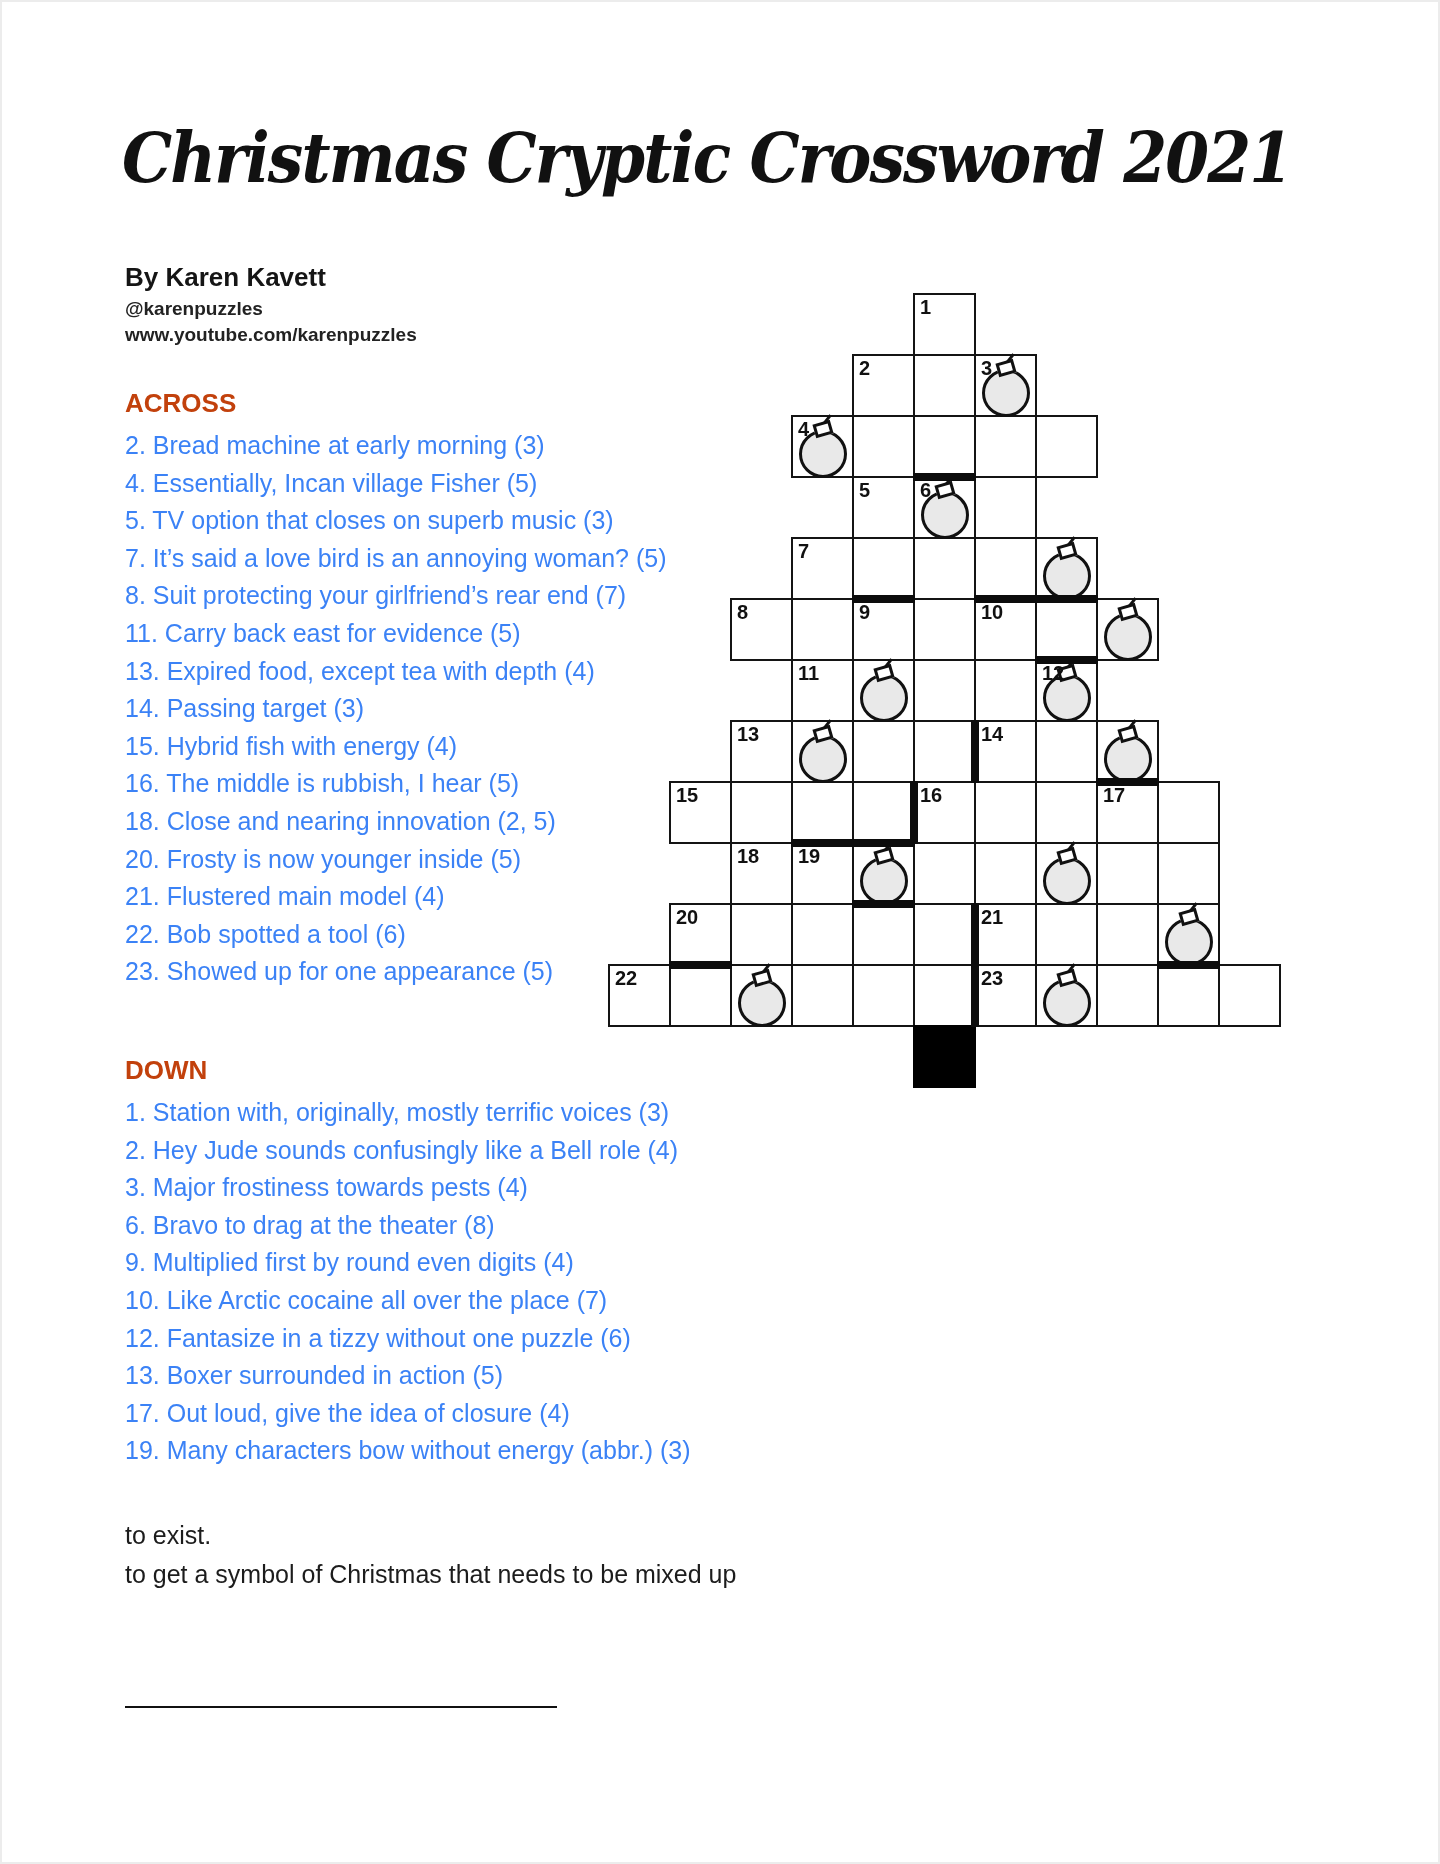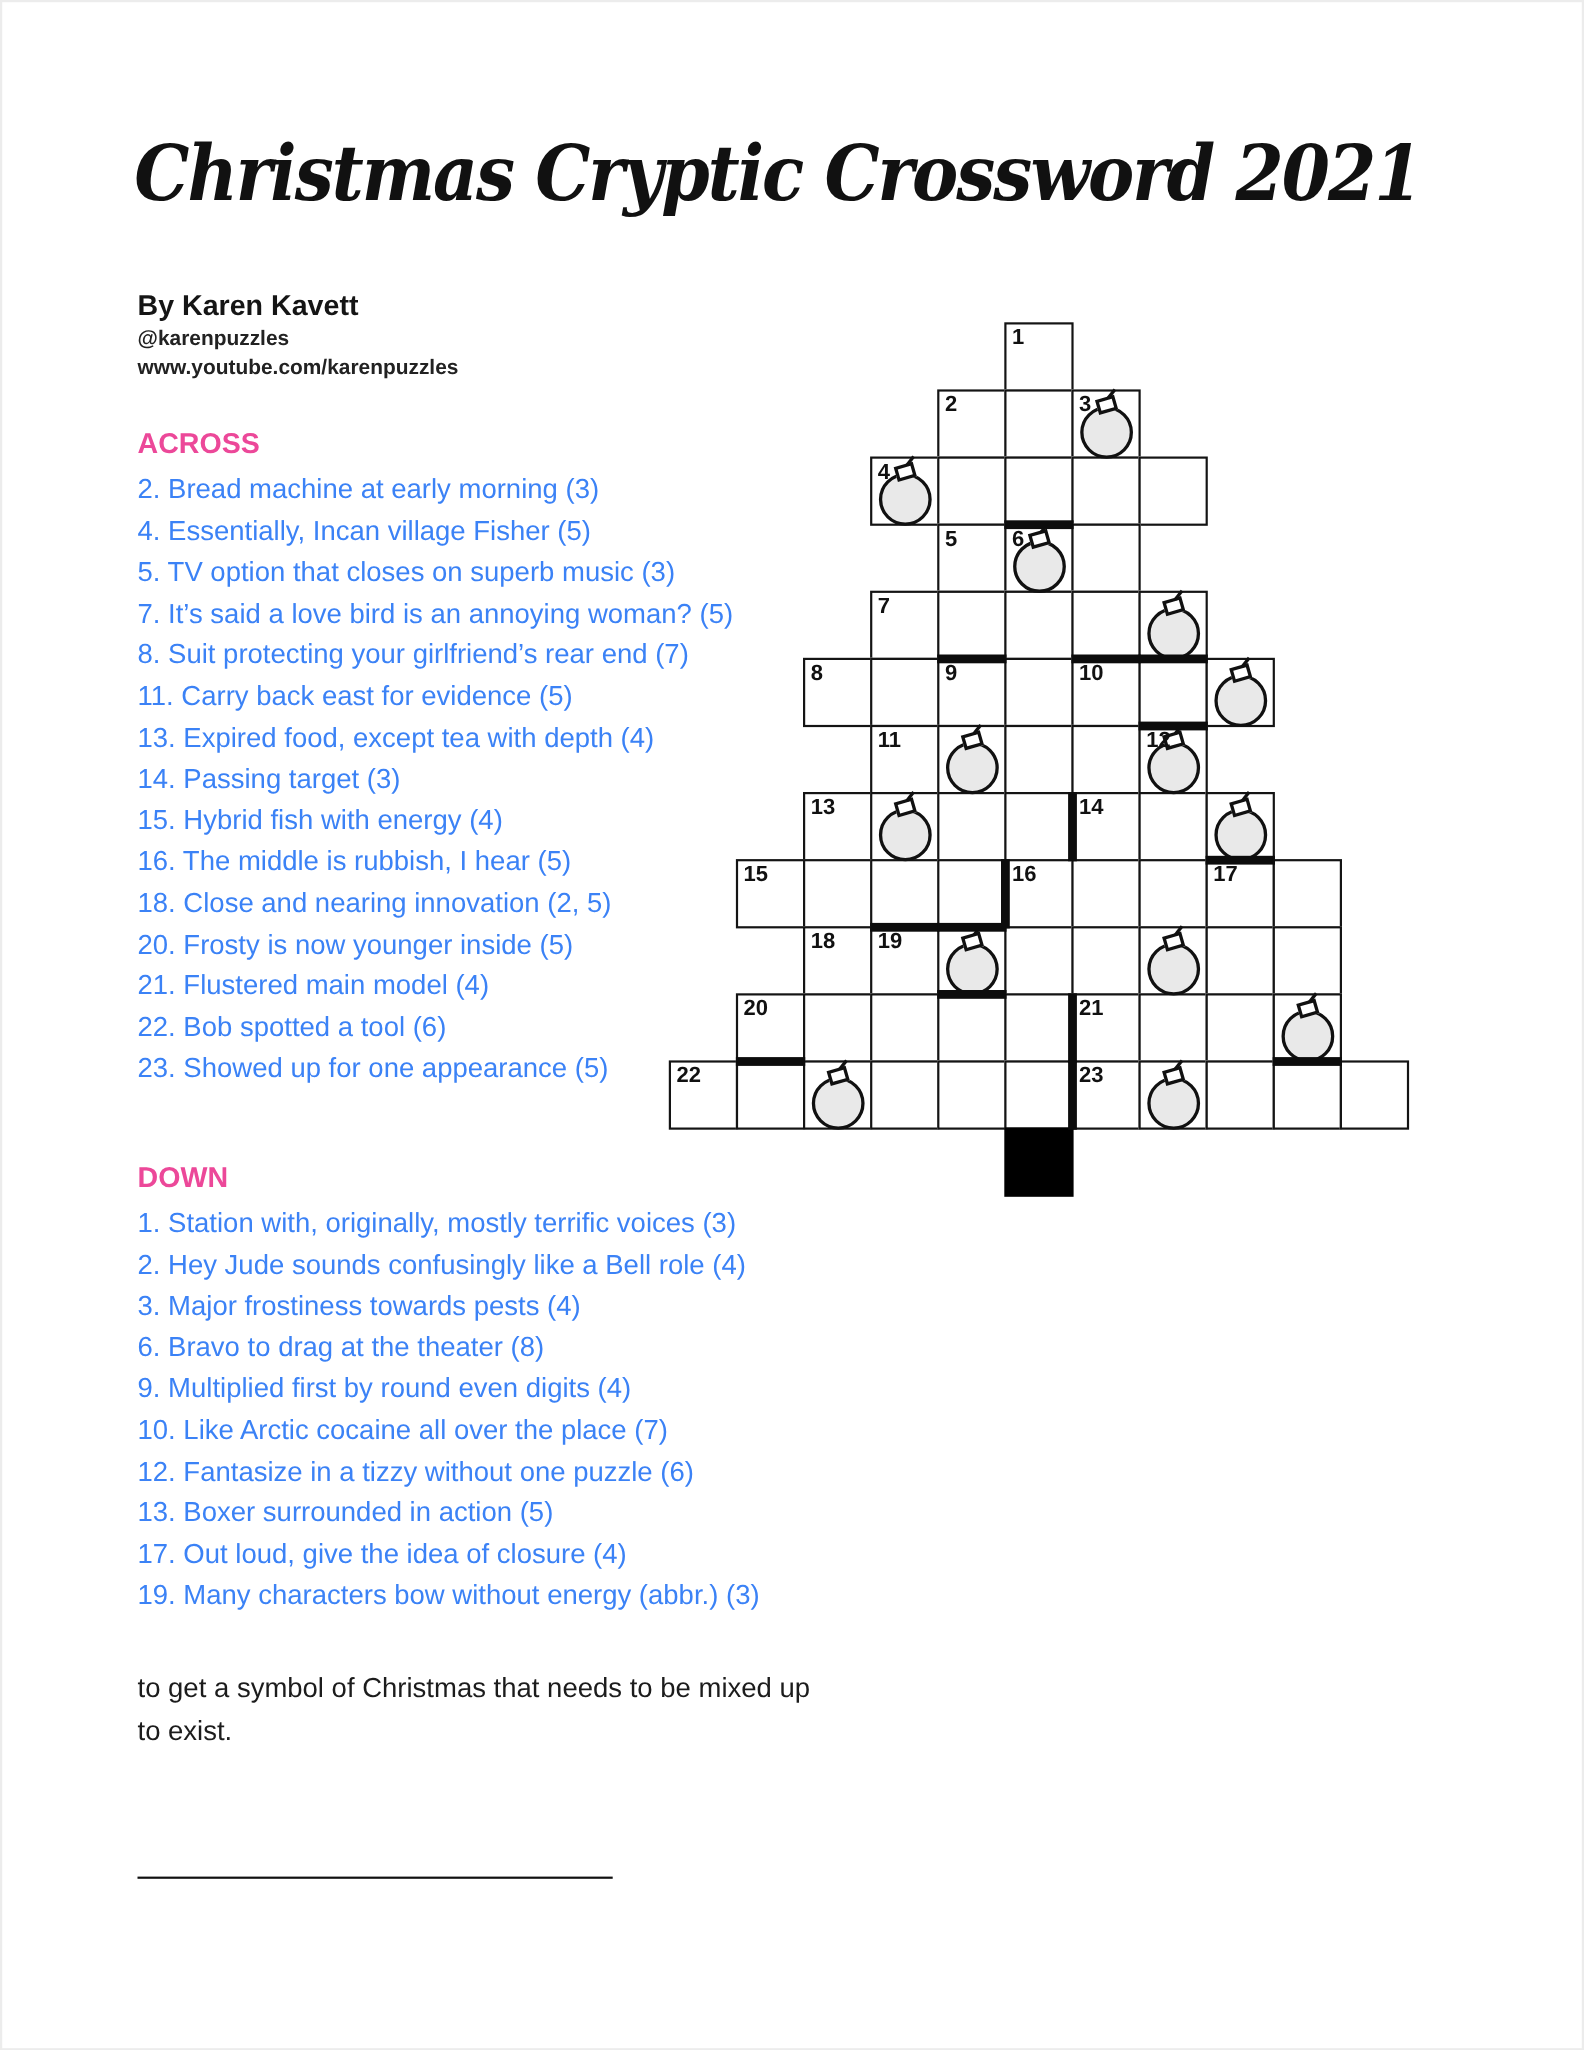--- a/index.html
+++ b/index.html
@@ -21,7 +21,7 @@
   .clues{position:absolute;white-space:nowrap;}
   .clues-across{left:125px;top:388px;}
   .clues-down{left:125px;top:1055px;}
-  .clues h2{margin:0 0 8px 0;font-size:26px;font-weight:700;color:#ec4899;}
+  .clues h2{margin:0 0 8px 0;font-size:26px;font-weight:700;color:#c2410c;}
   .clue{font-size:25px;font-weight:500;line-height:37.6px;color:#3b82f6;}
 
   .note{position:absolute;left:125px;top:1516px;font-size:25px;font-weight:500;line-height:39px;color:#1c1c1c;}

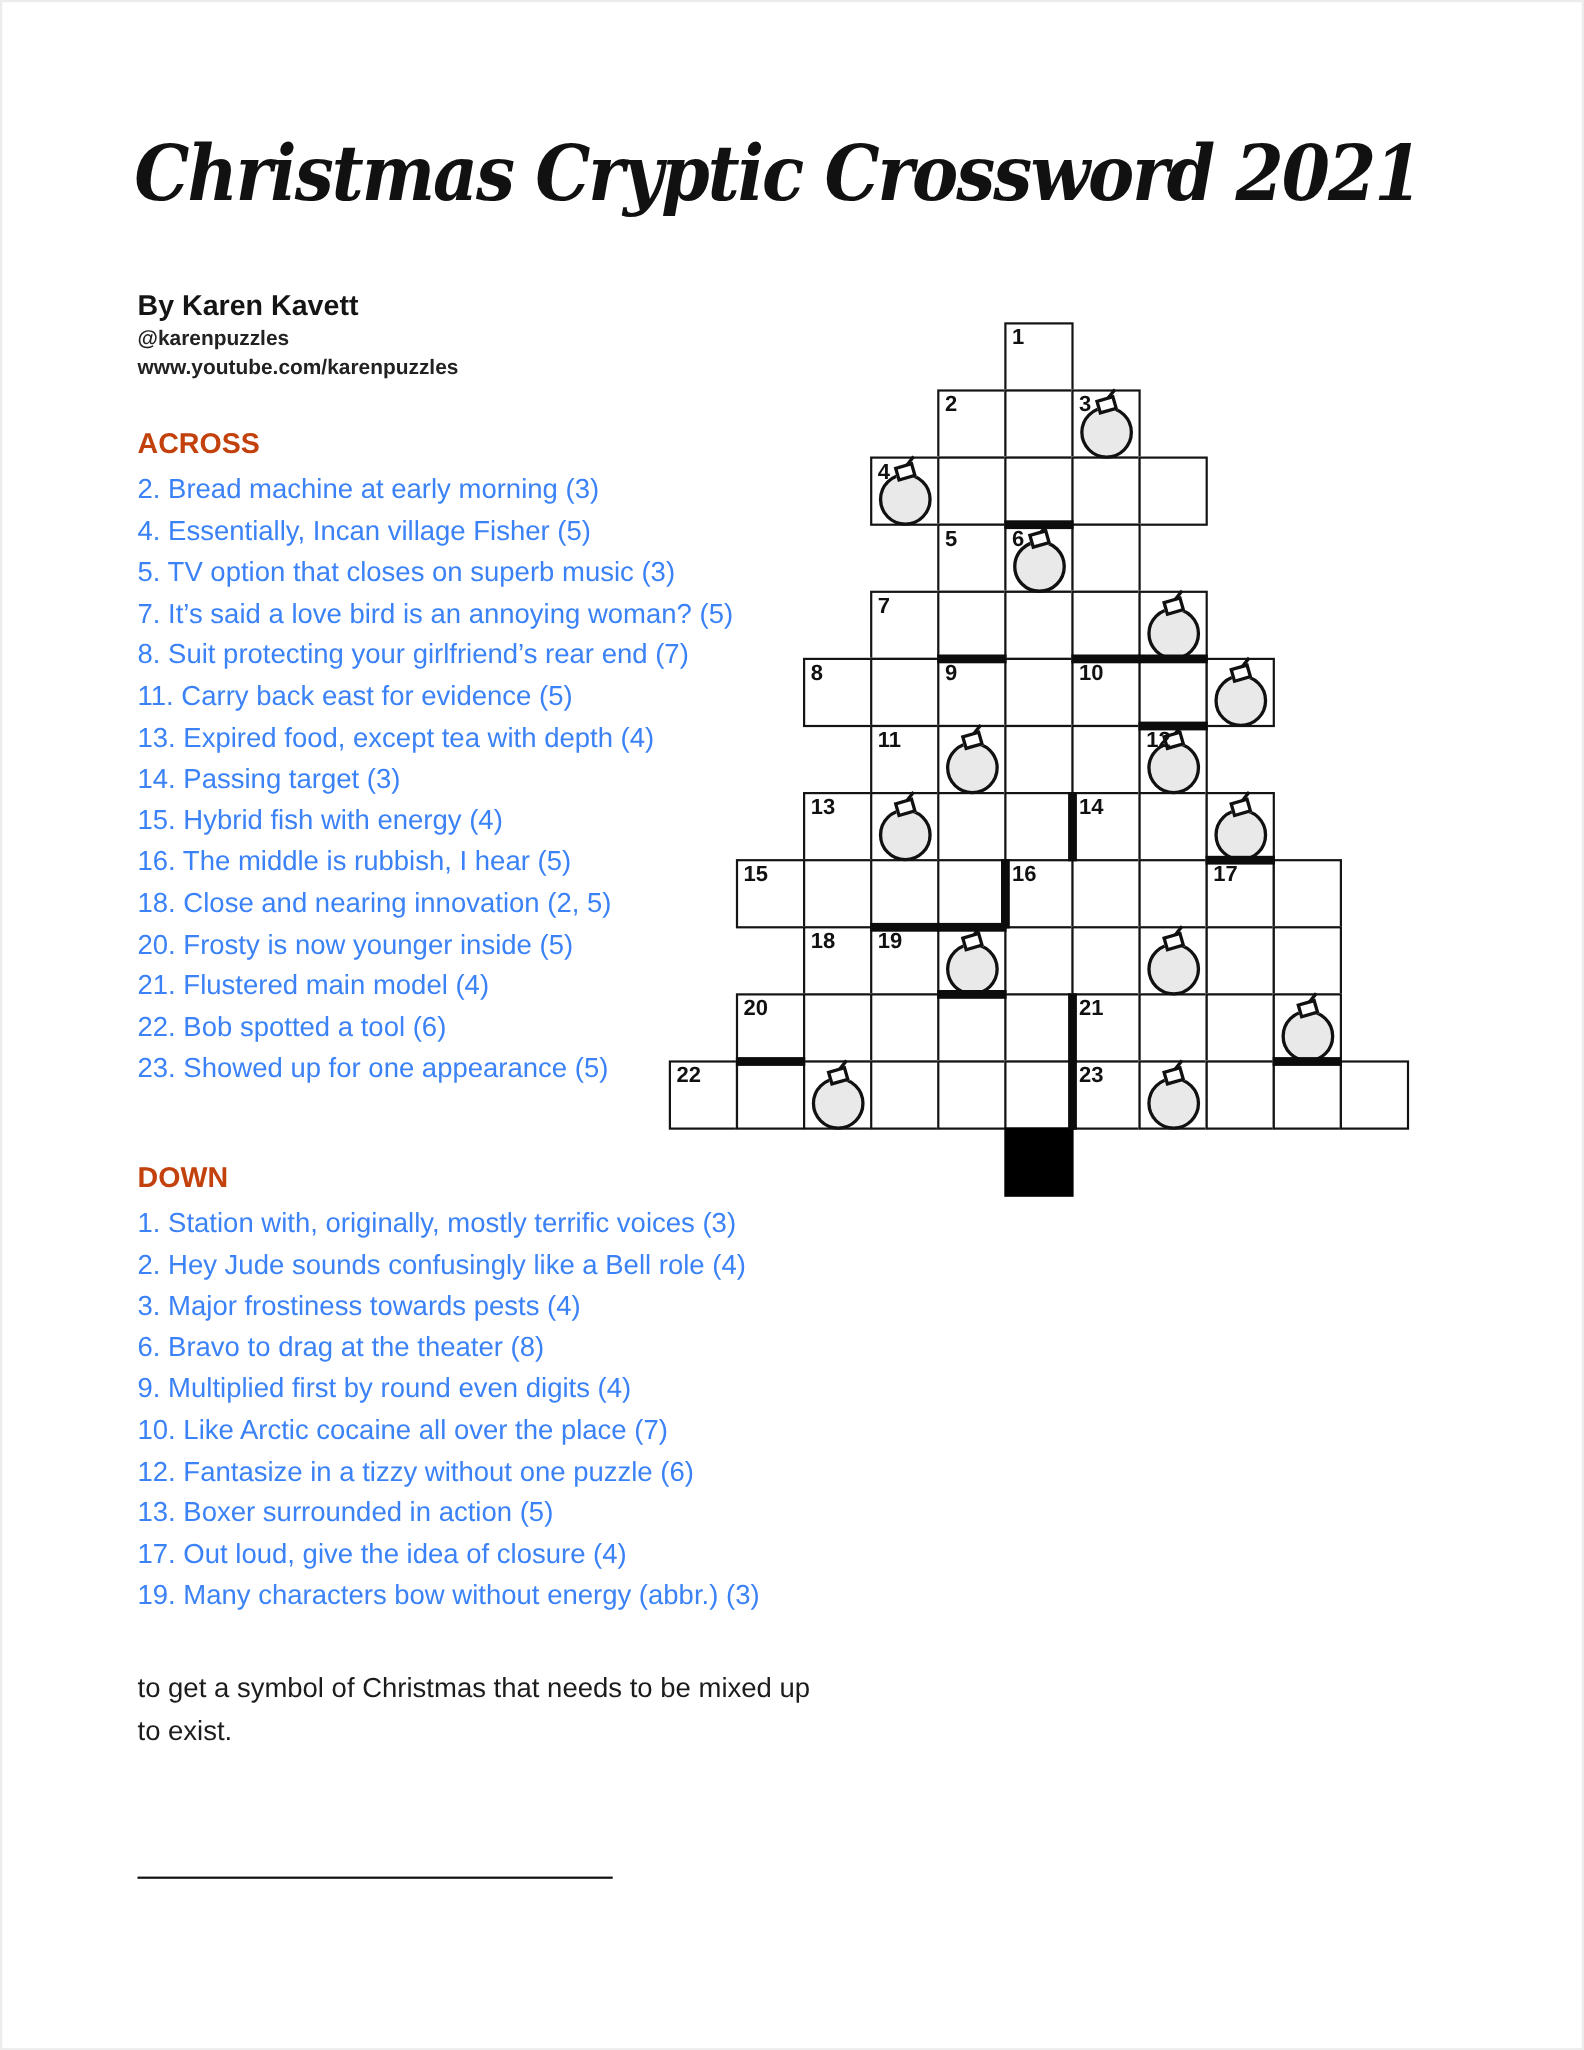--- a/index.html
+++ b/index.html
@@ -102,8 +102,8 @@
   </div>
 
   <div class="note">
+    <div>to exist.</div>
     <div>to get a symbol of Christmas that needs to be mixed up</div>
-    <div>to exist.</div>
   </div>
 
   <div class="answer-line"></div>

